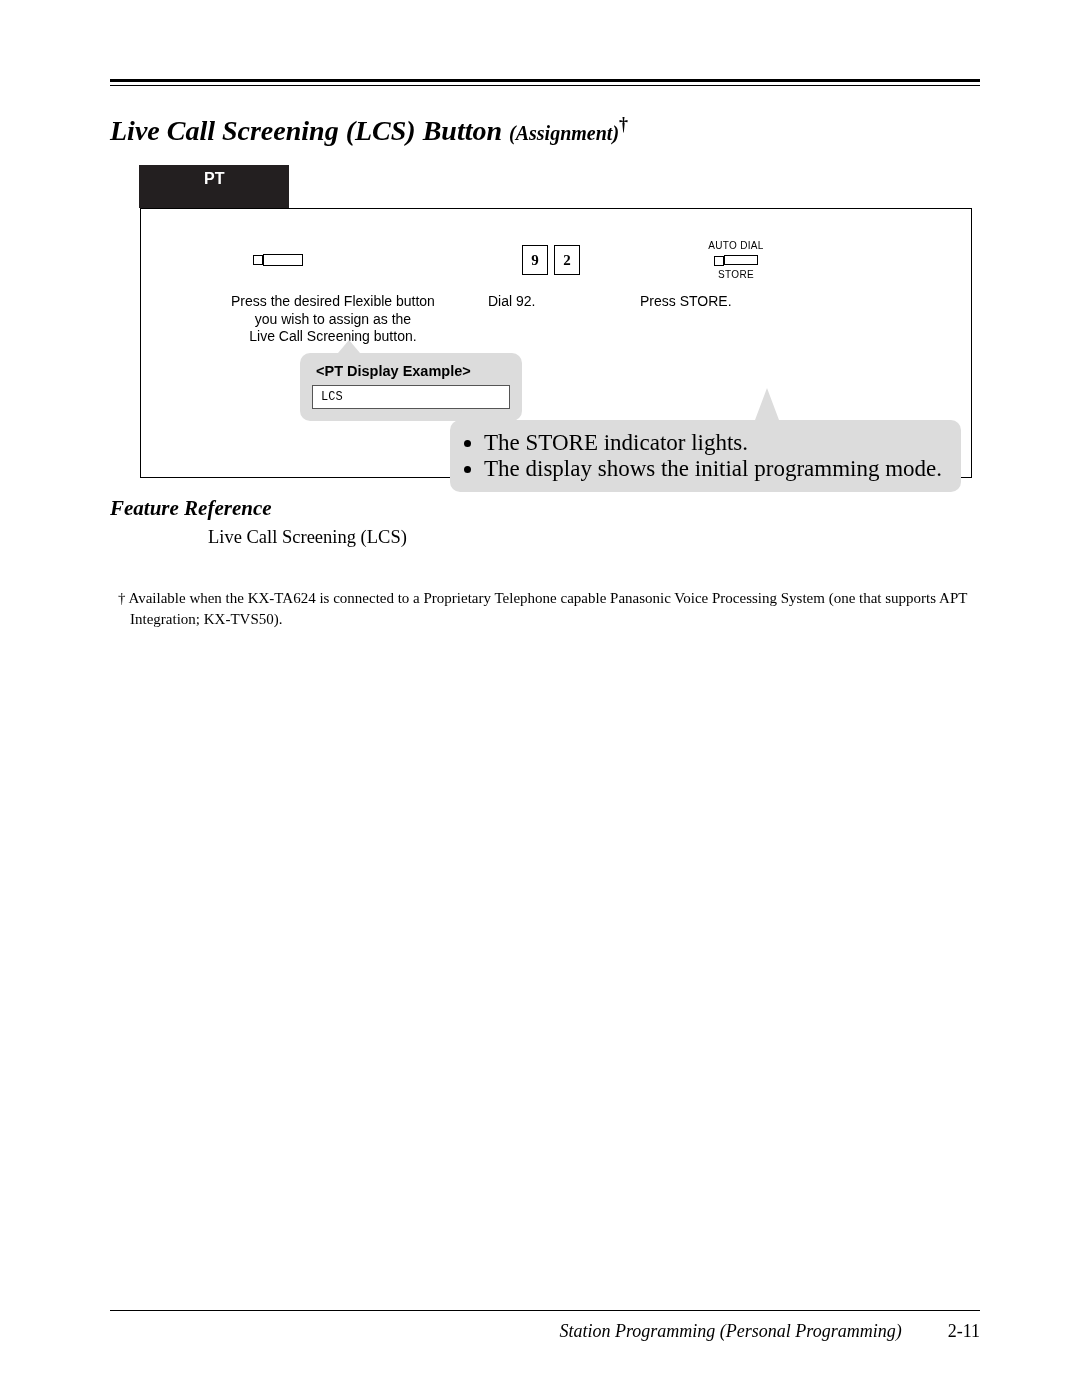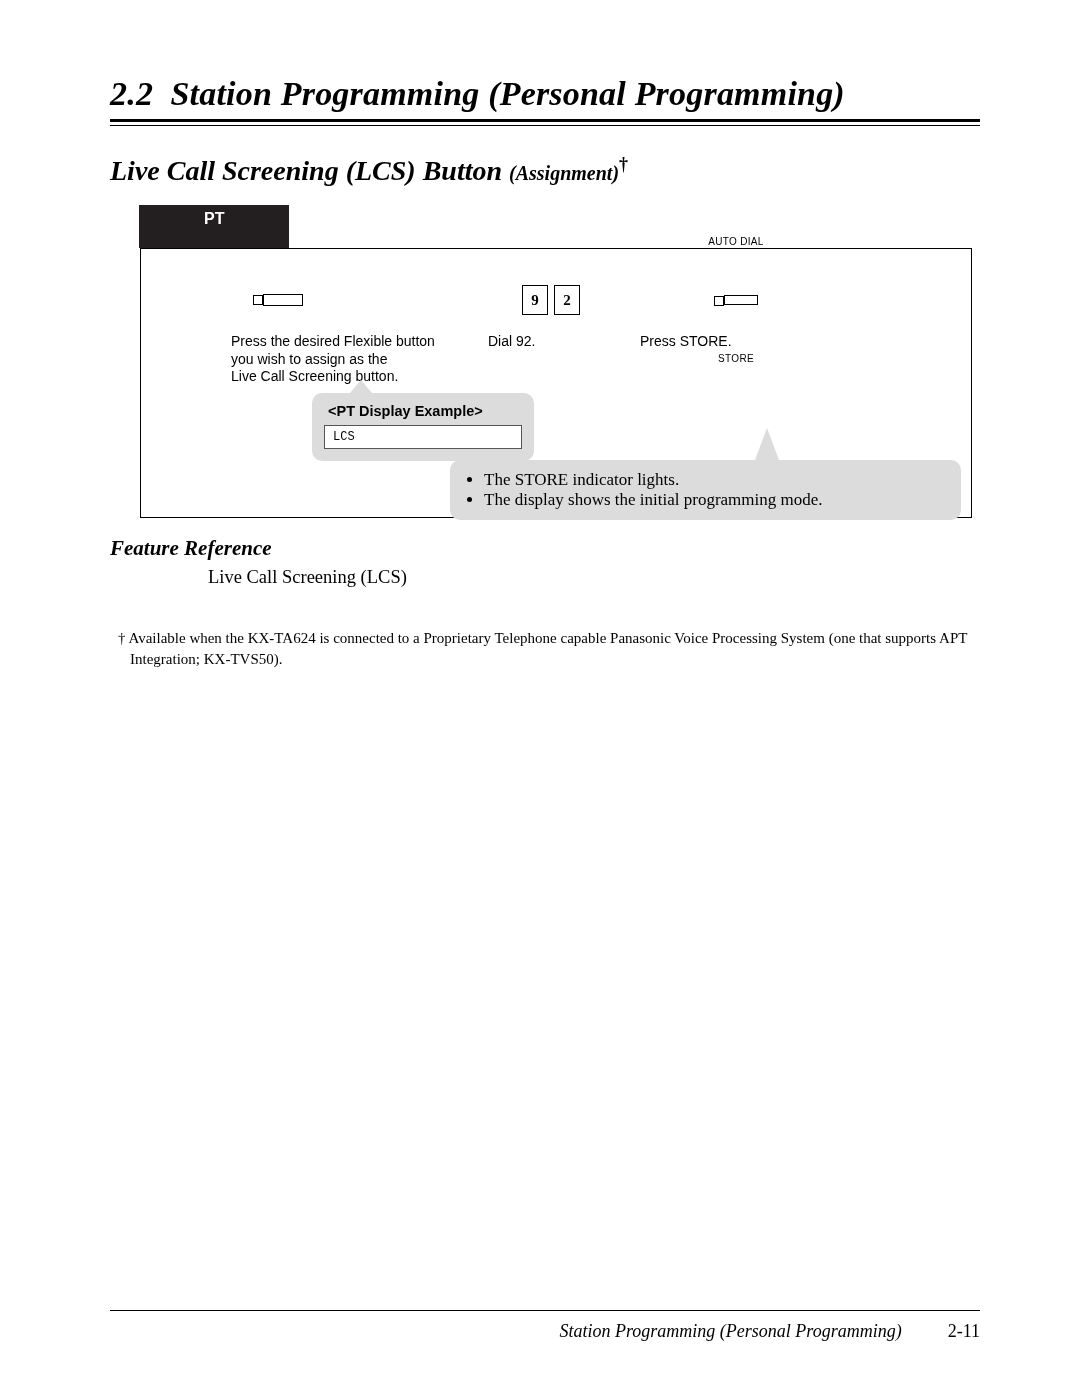--- a/index.html
+++ b/index.html
@@ -265,9 +265,6 @@
 
 <div class="page">
 
-  <h1 class="section-title">
-    <span>2.2</span>&nbsp;&nbsp;<span>Station Programming (Personal Programming)</span>
-  </h1>
   <div class="double-rule"></div>
 
   <h2 class="subsection-title">

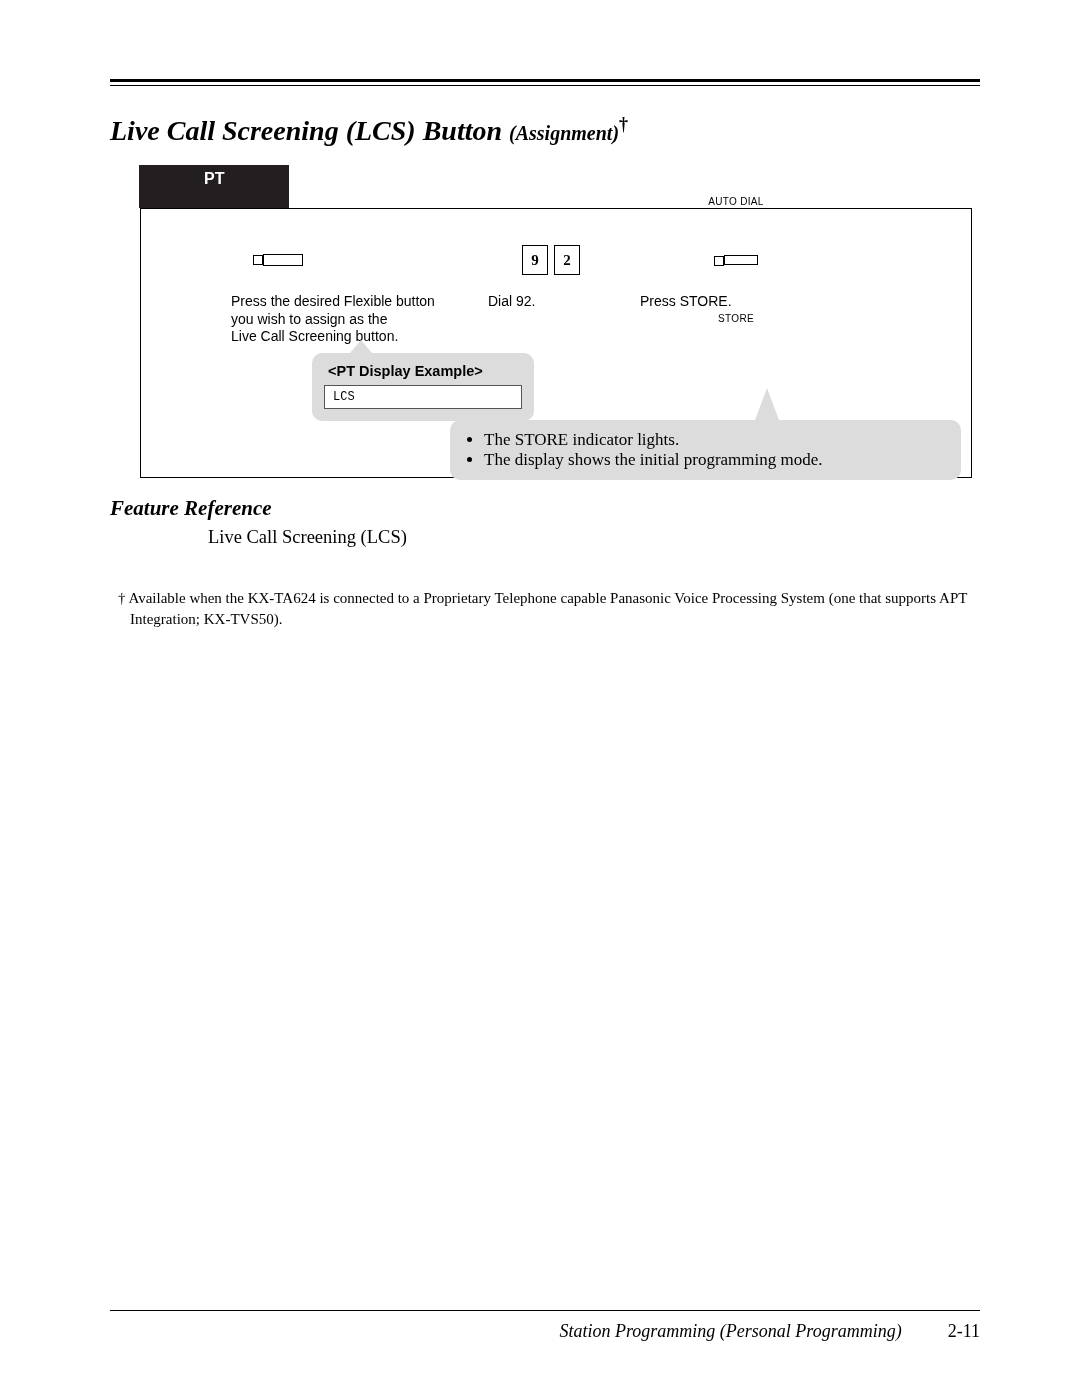--- a/index.html
+++ b/index.html
@@ -149,7 +149,6 @@
     font-family: Arial, Helvetica, sans-serif;
     font-size: 10px;
     line-height: 1.1;
-    gap: 44px;
   }
   .store-stack .lbl { letter-spacing: 0.3px; }
 

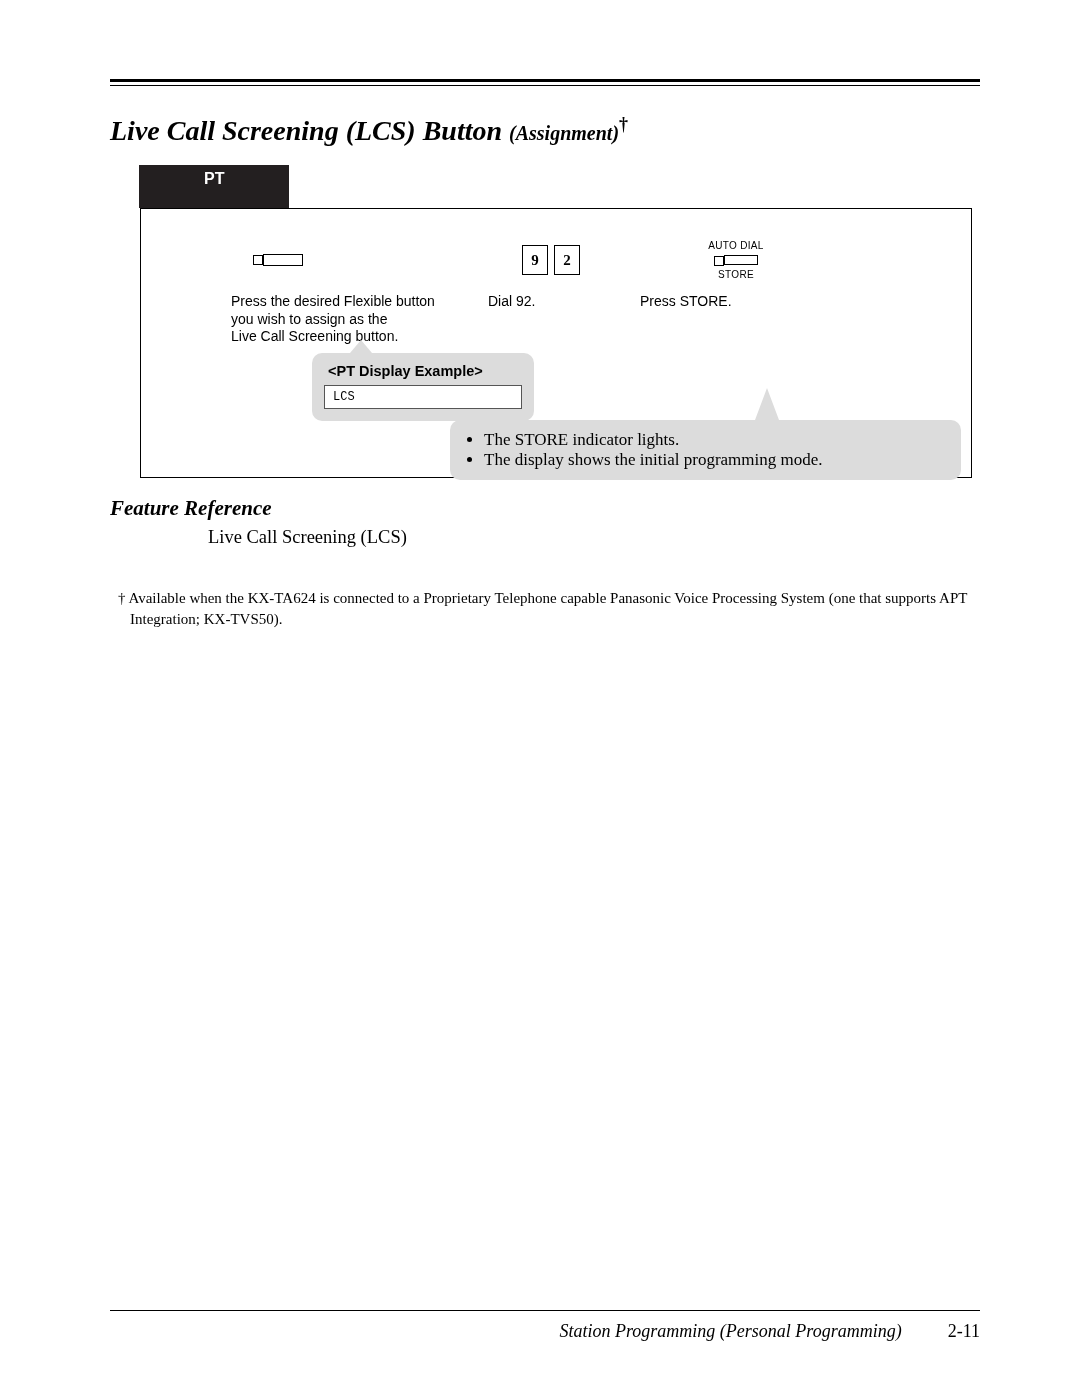--- a/index.html
+++ b/index.html
@@ -105,7 +105,7 @@
     margin-top: 8px;
     font-size: 14px;
     line-height: 1.25;
-    text-align: left;
+    text-align: center;
   }
   .step2 .step-text, .step3 .step-text { text-align: left; width: 100%; padding-left: 22px; box-sizing: border-box;}
   .step3 .step-text { padding-left: 4px; }

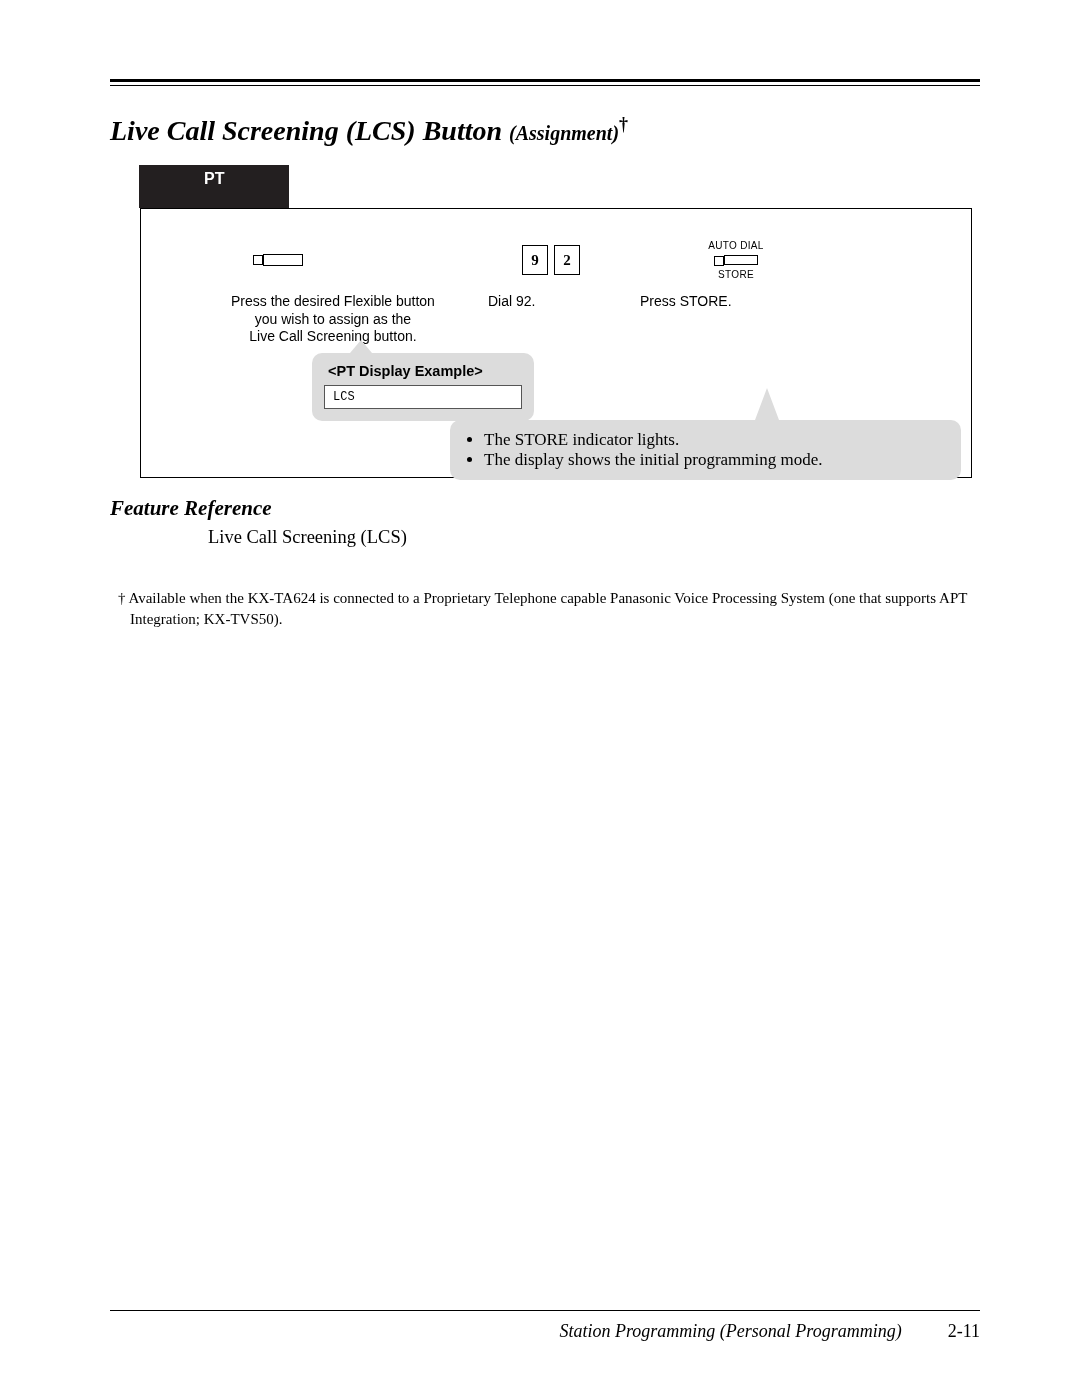--- a/index.html
+++ b/index.html
@@ -155,7 +155,7 @@
   
   .display-example {
     position: absolute;
-    left: 171px;
+    left: 159px;
     top: 144px;
     width: 222px;
     background: #dcdcdc;

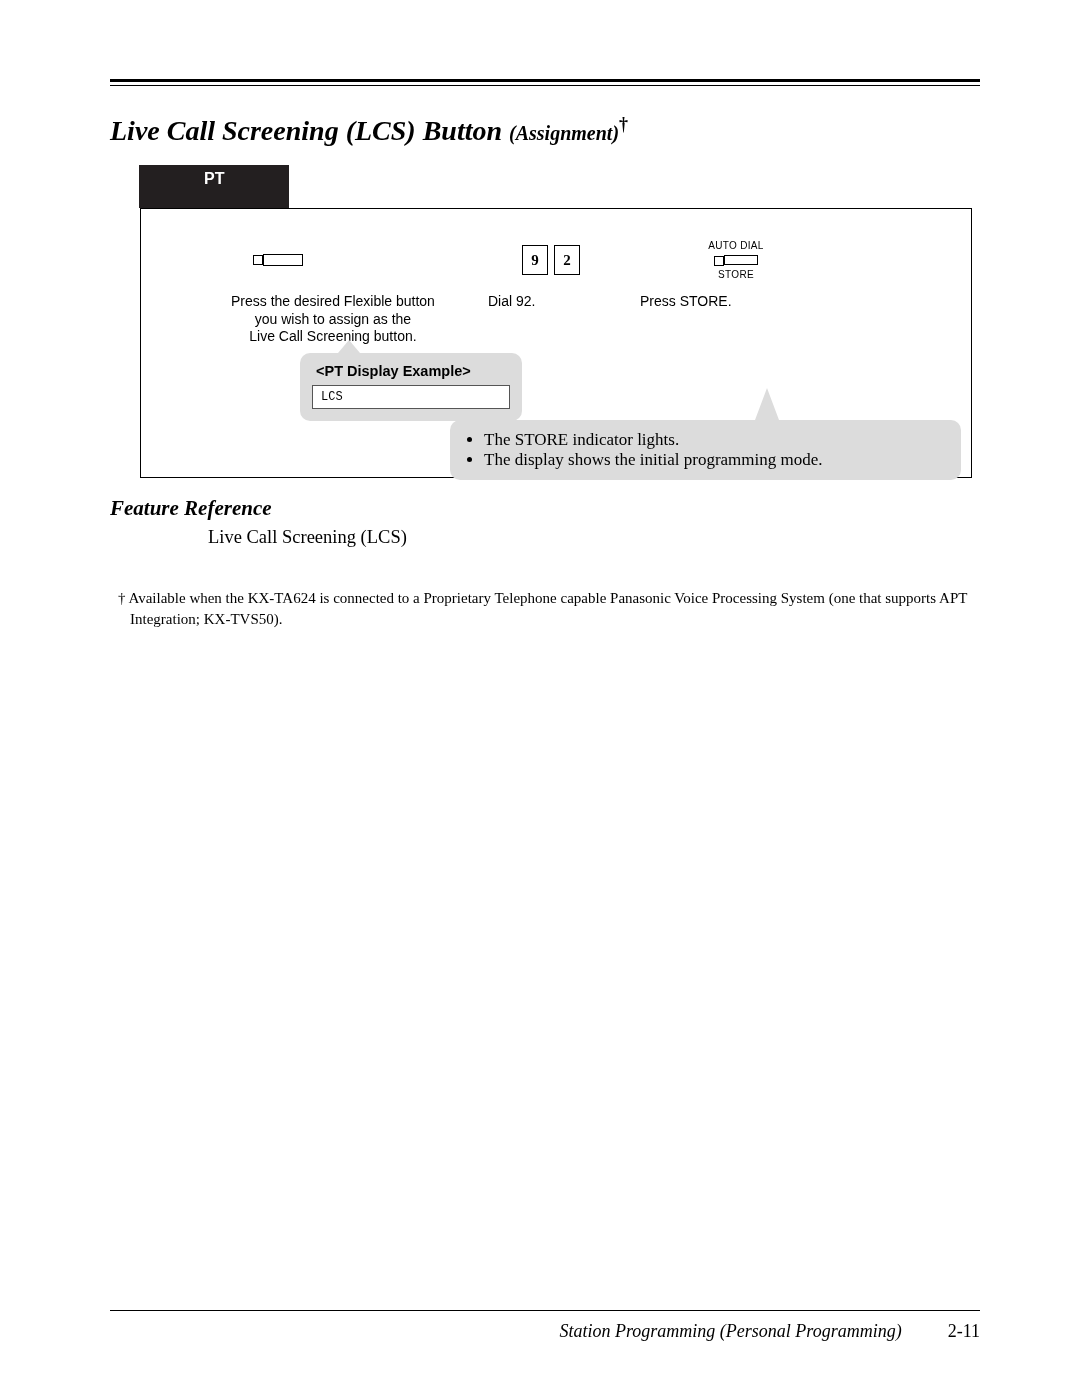--- a/index.html
+++ b/index.html
@@ -197,7 +197,7 @@
     padding: 10px 14px 10px 16px;
     box-sizing: border-box;
     font-family: "Times New Roman", serif;
-    font-size: 17px;
+    font-size: 23px;
   }
   .notes-bubble ul {
     margin: 0;

